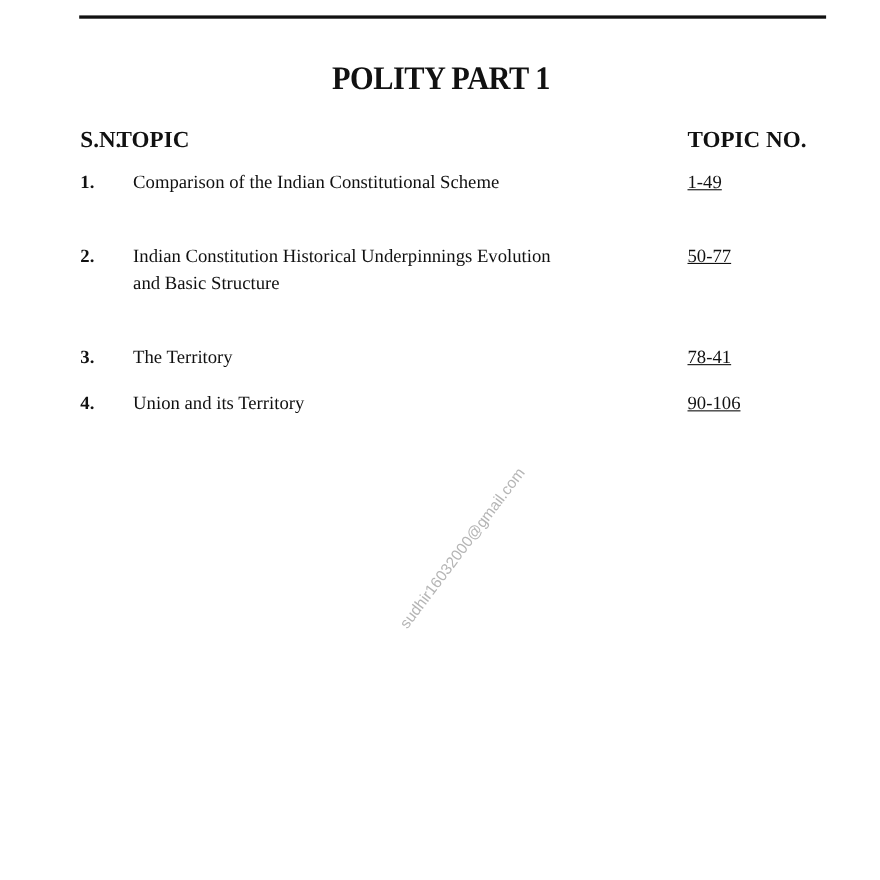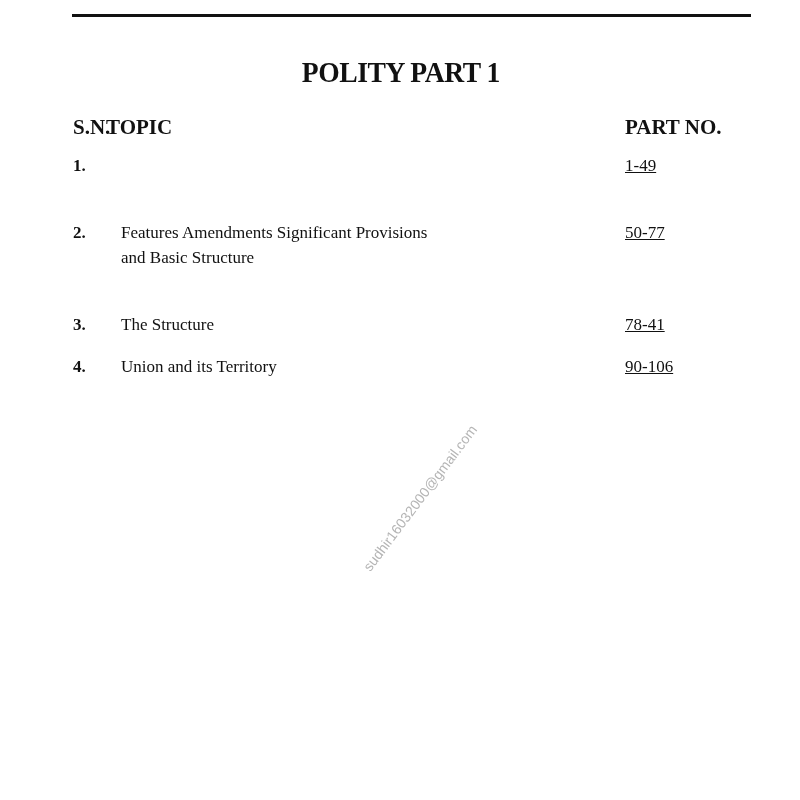--- a/index.html
+++ b/index.html
@@ -96,7 +96,7 @@
 
 <div class="hdr hdr-sn">S.N.</div>
 <div class="hdr hdr-topic">TOPIC</div>
-<div class="hdr hdr-page">PART NO.</div>
+<div class="hdr hdr-page">TOPIC NO.</div>
 
 <div class="row" style="top:153px;">
   <span class="num">1.</span>

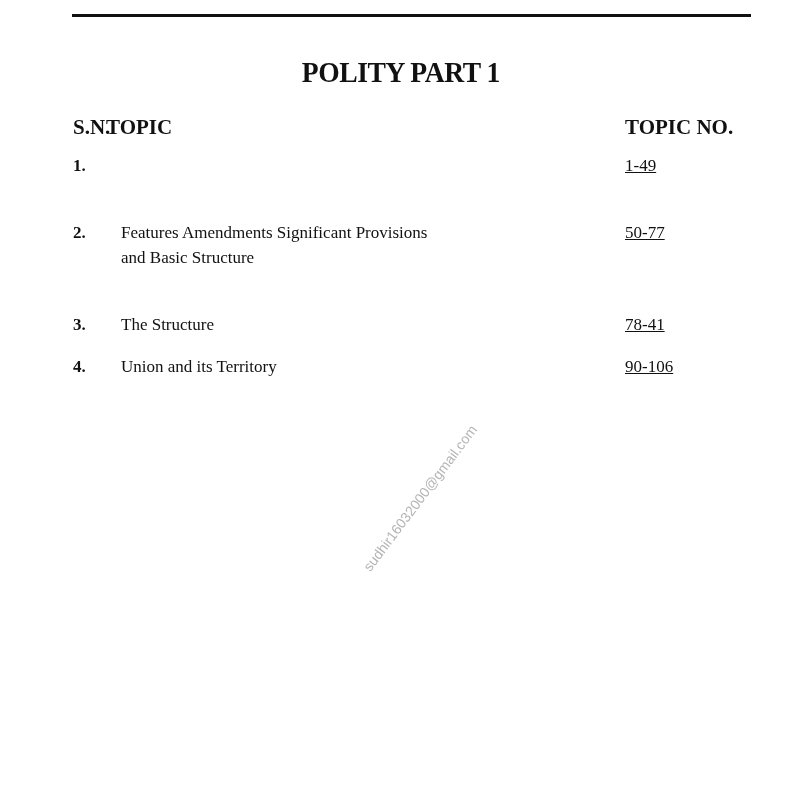--- a/index.html
+++ b/index.html
@@ -101,6 +101,7 @@
 <div class="row" style="top:153px;">
   <span class="num">1.</span>
   <div class="topic">
+    <div>Comparison of the Indian Constitutional Scheme</div>
   </div>
   <span class="pages">1-49</span>
 </div>

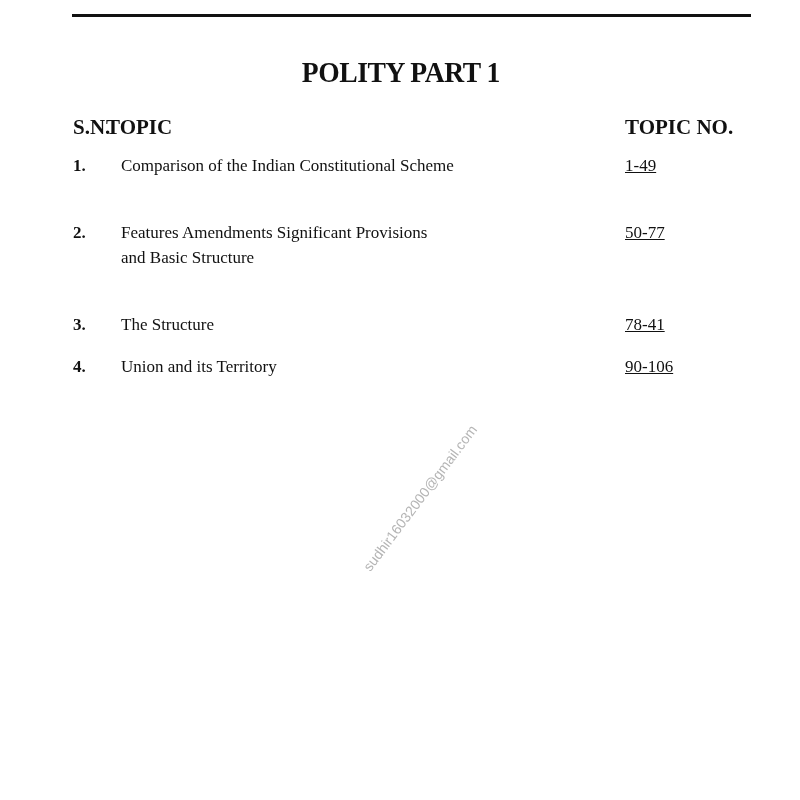--- a/index.html
+++ b/index.html
@@ -109,6 +109,7 @@
 <div class="row" style="top:220px;">
   <span class="num">2.</span>
   <div class="topic">
+    <div>Indian Constitution Historical Underpinnings Evolution</div>
     <div>Features Amendments Significant Provisions</div>
     <div>and Basic Structure</div>
   </div>

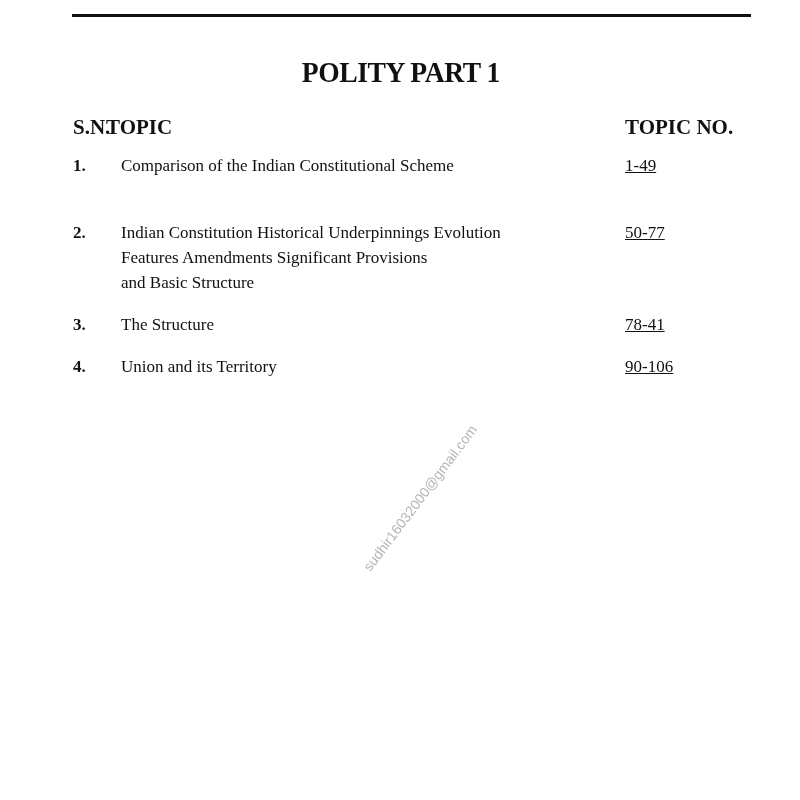--- a/index.html
+++ b/index.html
@@ -110,7 +110,6 @@
   <span class="num">2.</span>
   <div class="topic">
     <div>Indian Constitution Historical Underpinnings Evolution</div>
-    <div>Features Amendments Significant Provisions</div>
     <div>and Basic Structure</div>
   </div>
   <span class="pages">50-77</span>

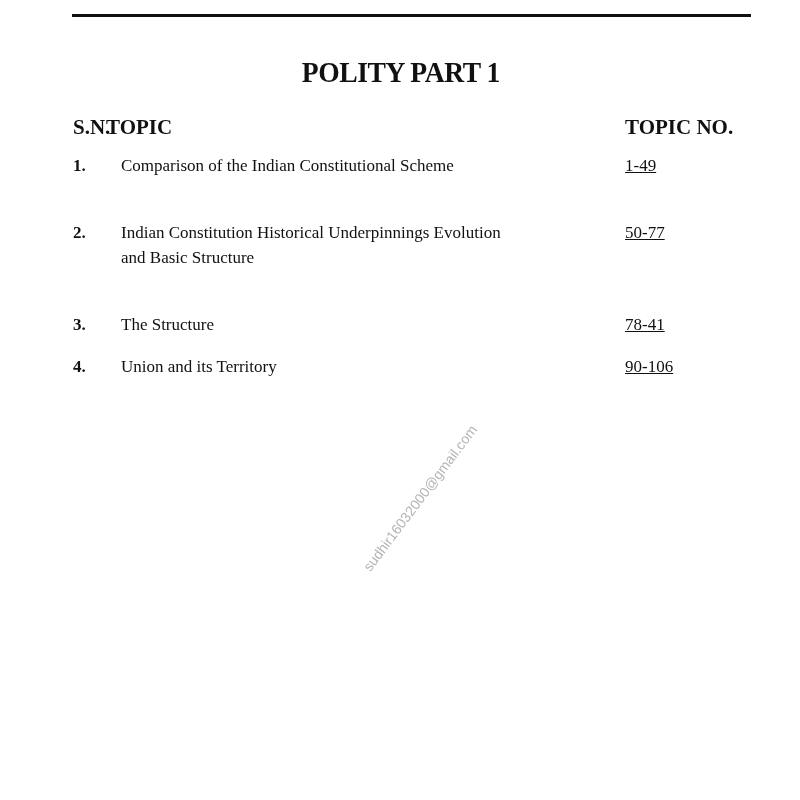--- a/index.html
+++ b/index.html
@@ -118,7 +118,7 @@
 <div class="row" style="top:312px;">
   <span class="num">3.</span>
   <div class="topic">
-    <div>The Structure</div>
+    <div>The Territory</div>
   </div>
   <span class="pages">78-41</span>
 </div>

